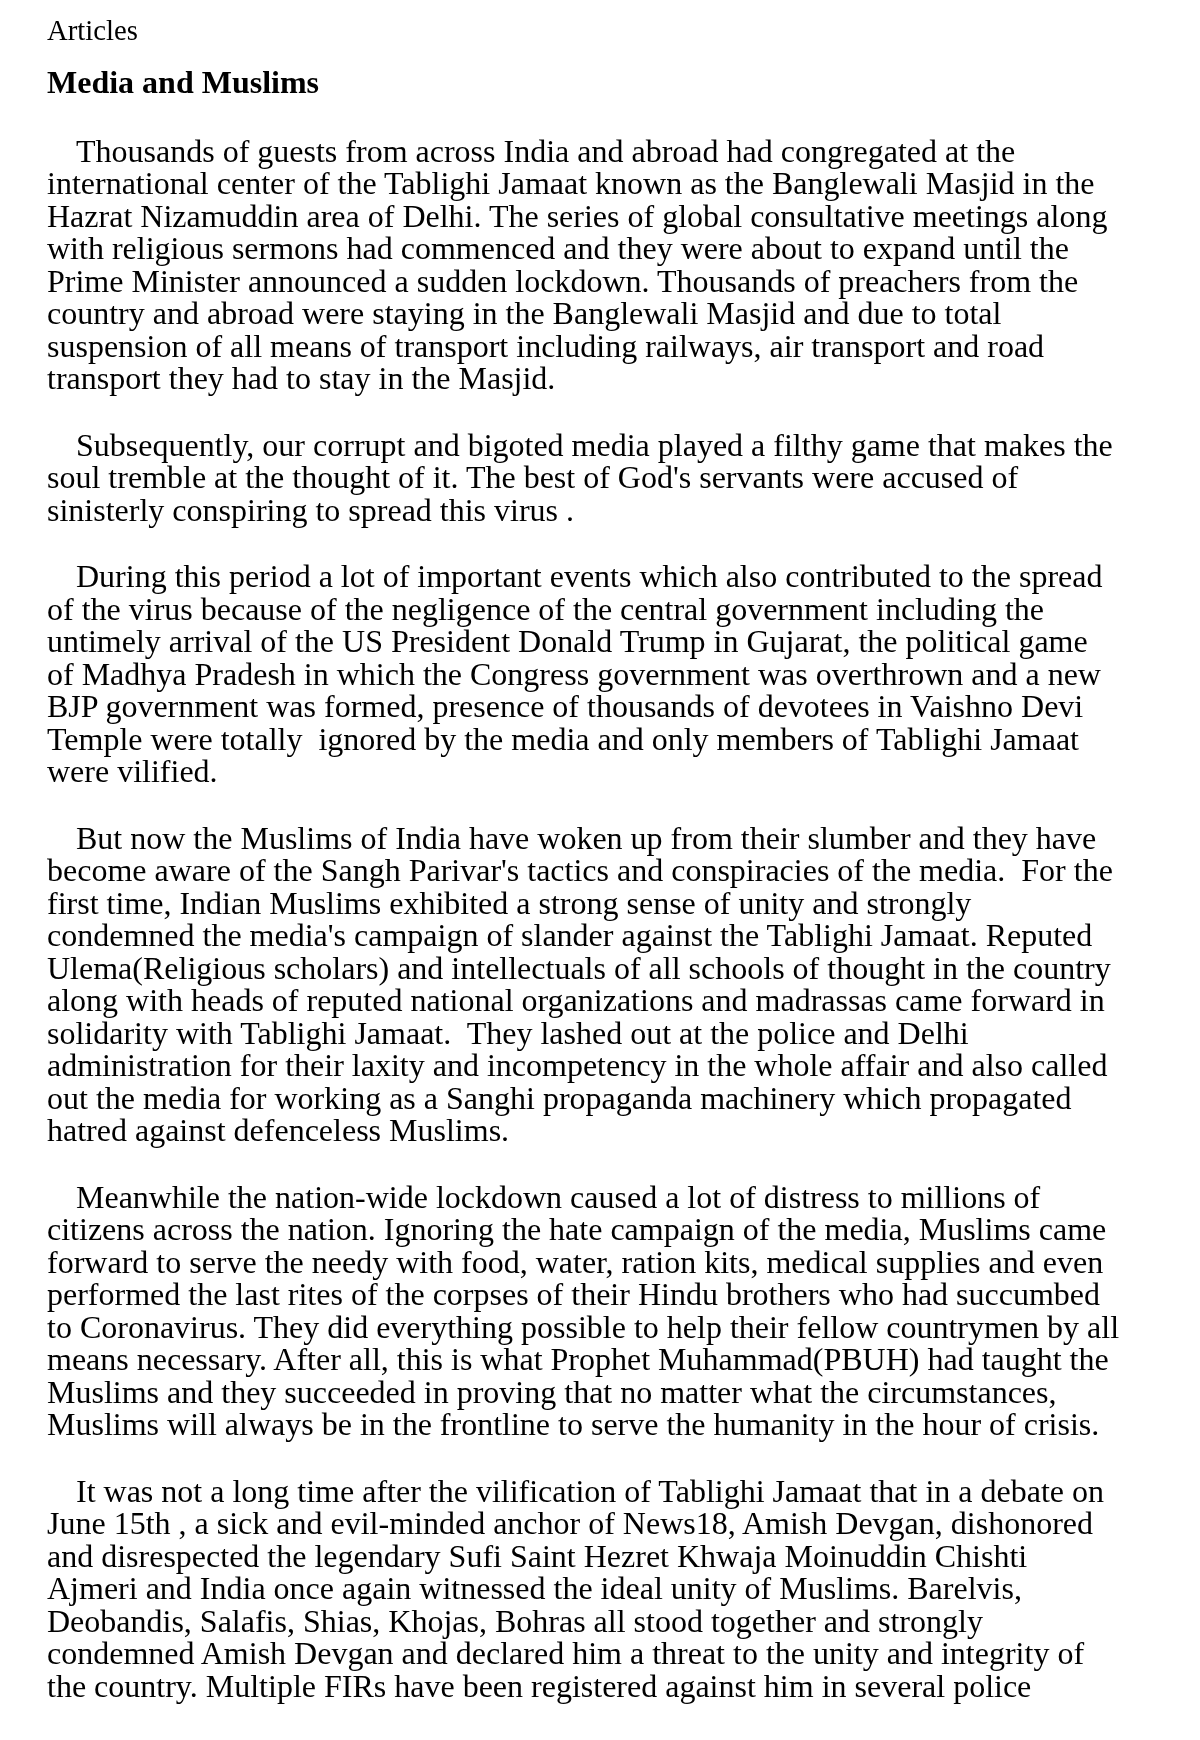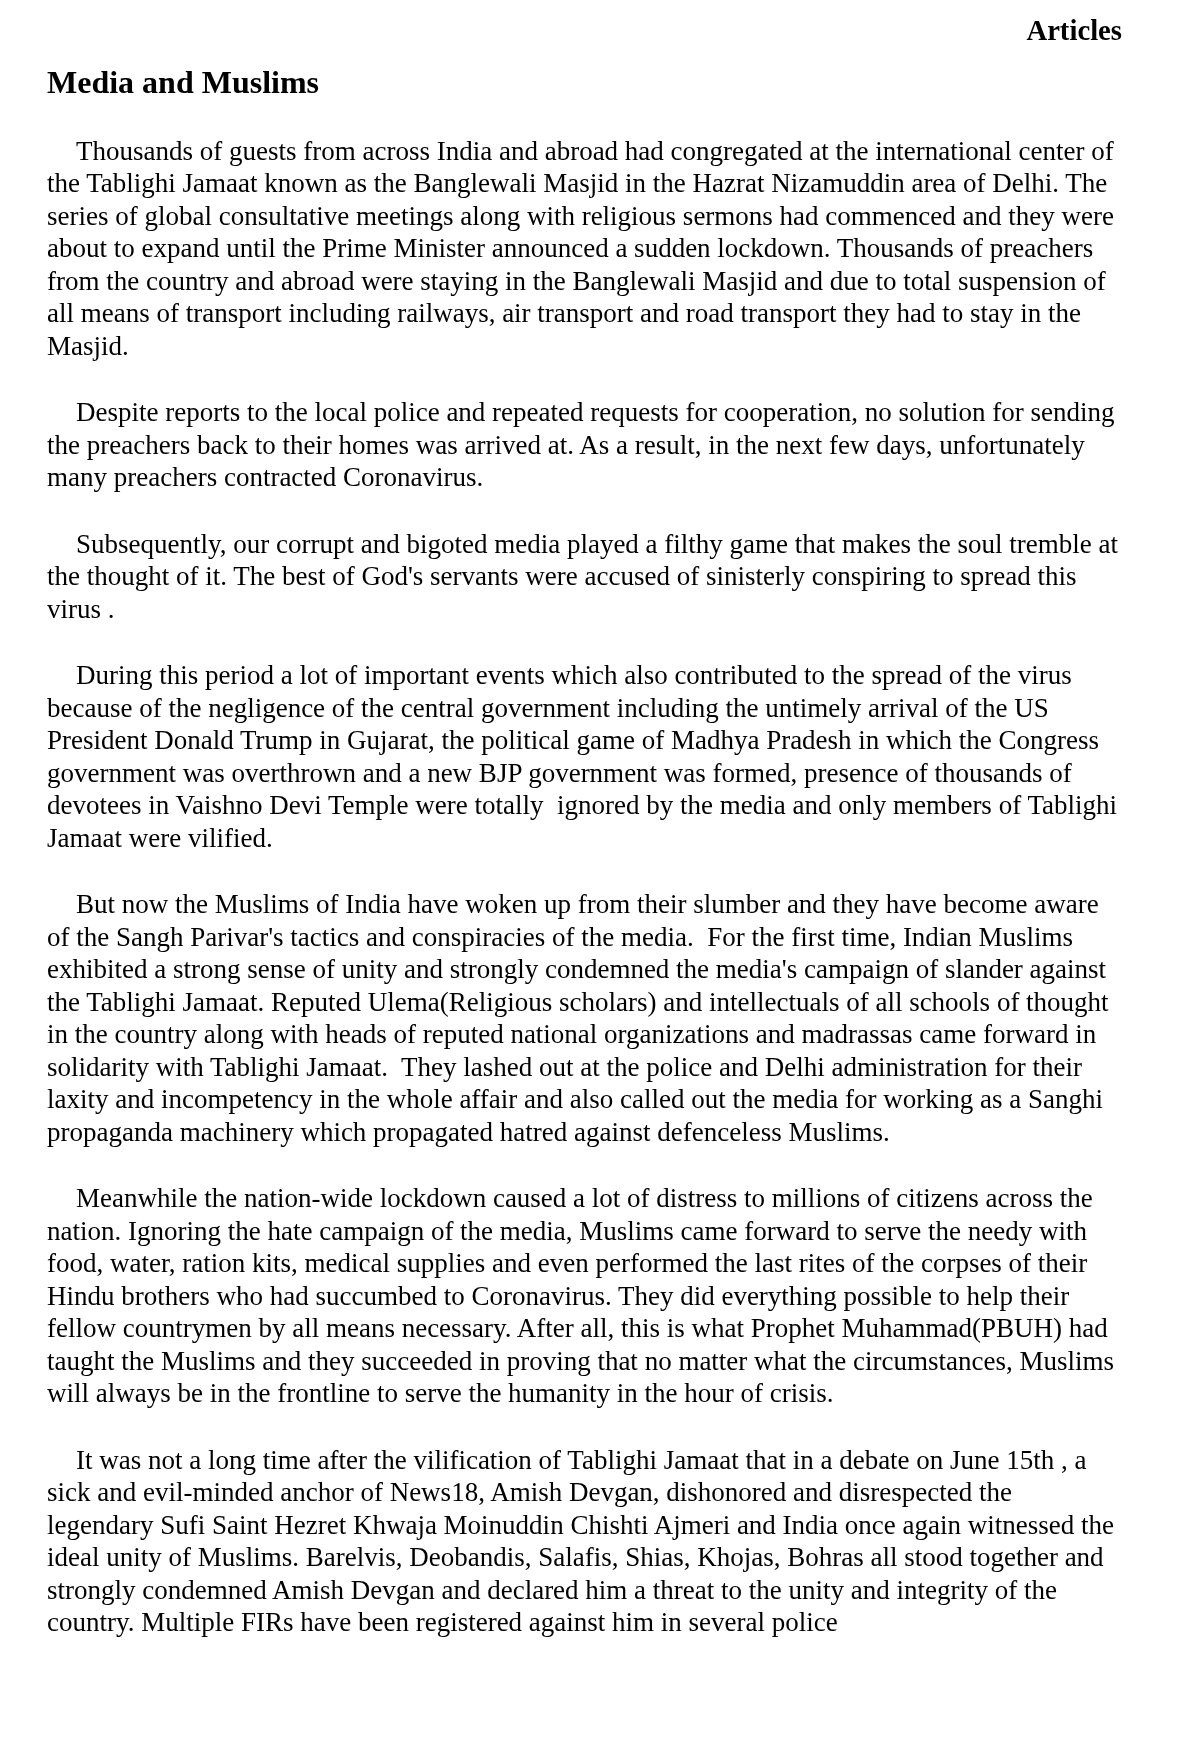--- a/index.html
+++ b/index.html
@@ -24,9 +24,8 @@
   .section-label {
     font-size: 28.7px;
     line-height: 32.5px;
-    font-weight: bold;
+    font-weight: normal;
     white-space: pre-wrap;
-    text-align: right;
   }
   .article-title {
     font-size: 32px;

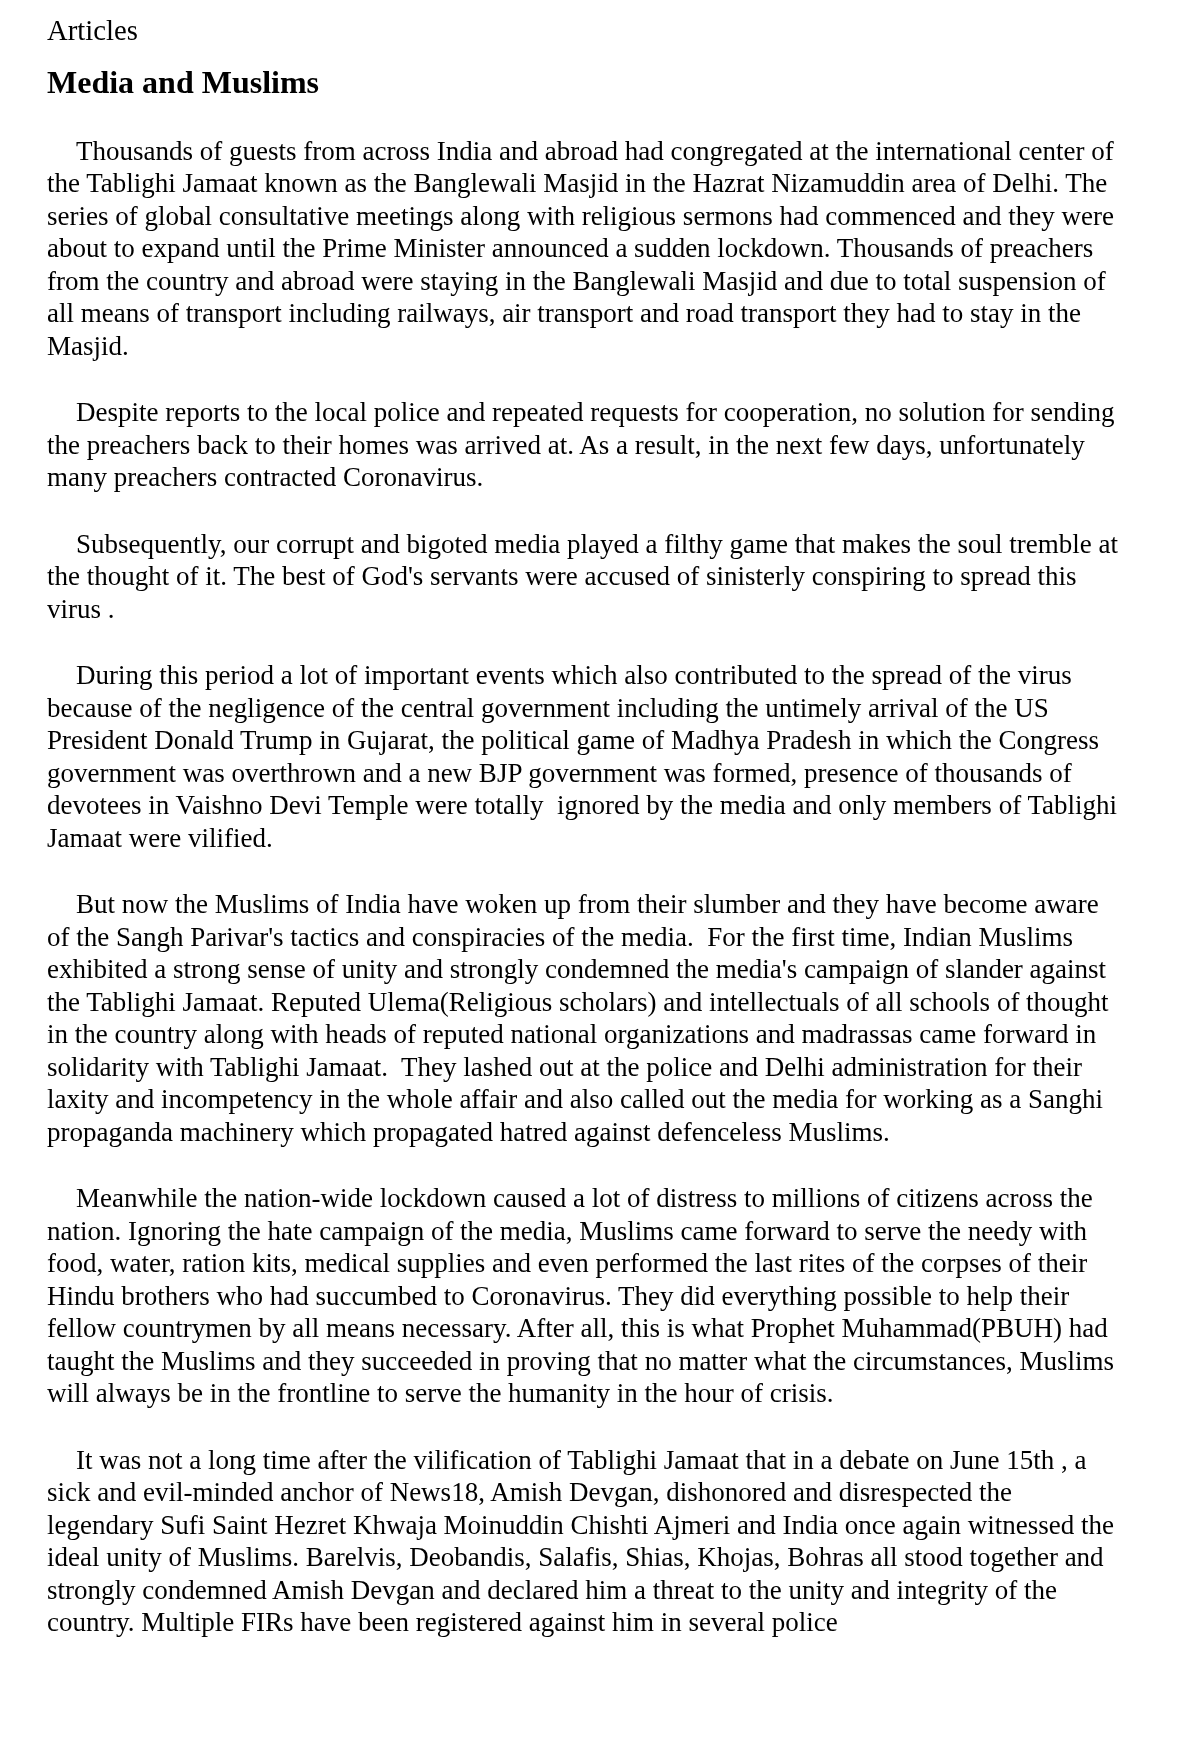--- a/index.html
+++ b/index.html
@@ -35,7 +35,7 @@
     white-space: pre-wrap;
   }
   .article-body p {
-    font-size: 27px;
+    font-size: 32px;
     line-height: 32.5px;
     margin: 34px 0 0 0;
     text-indent: 29px;

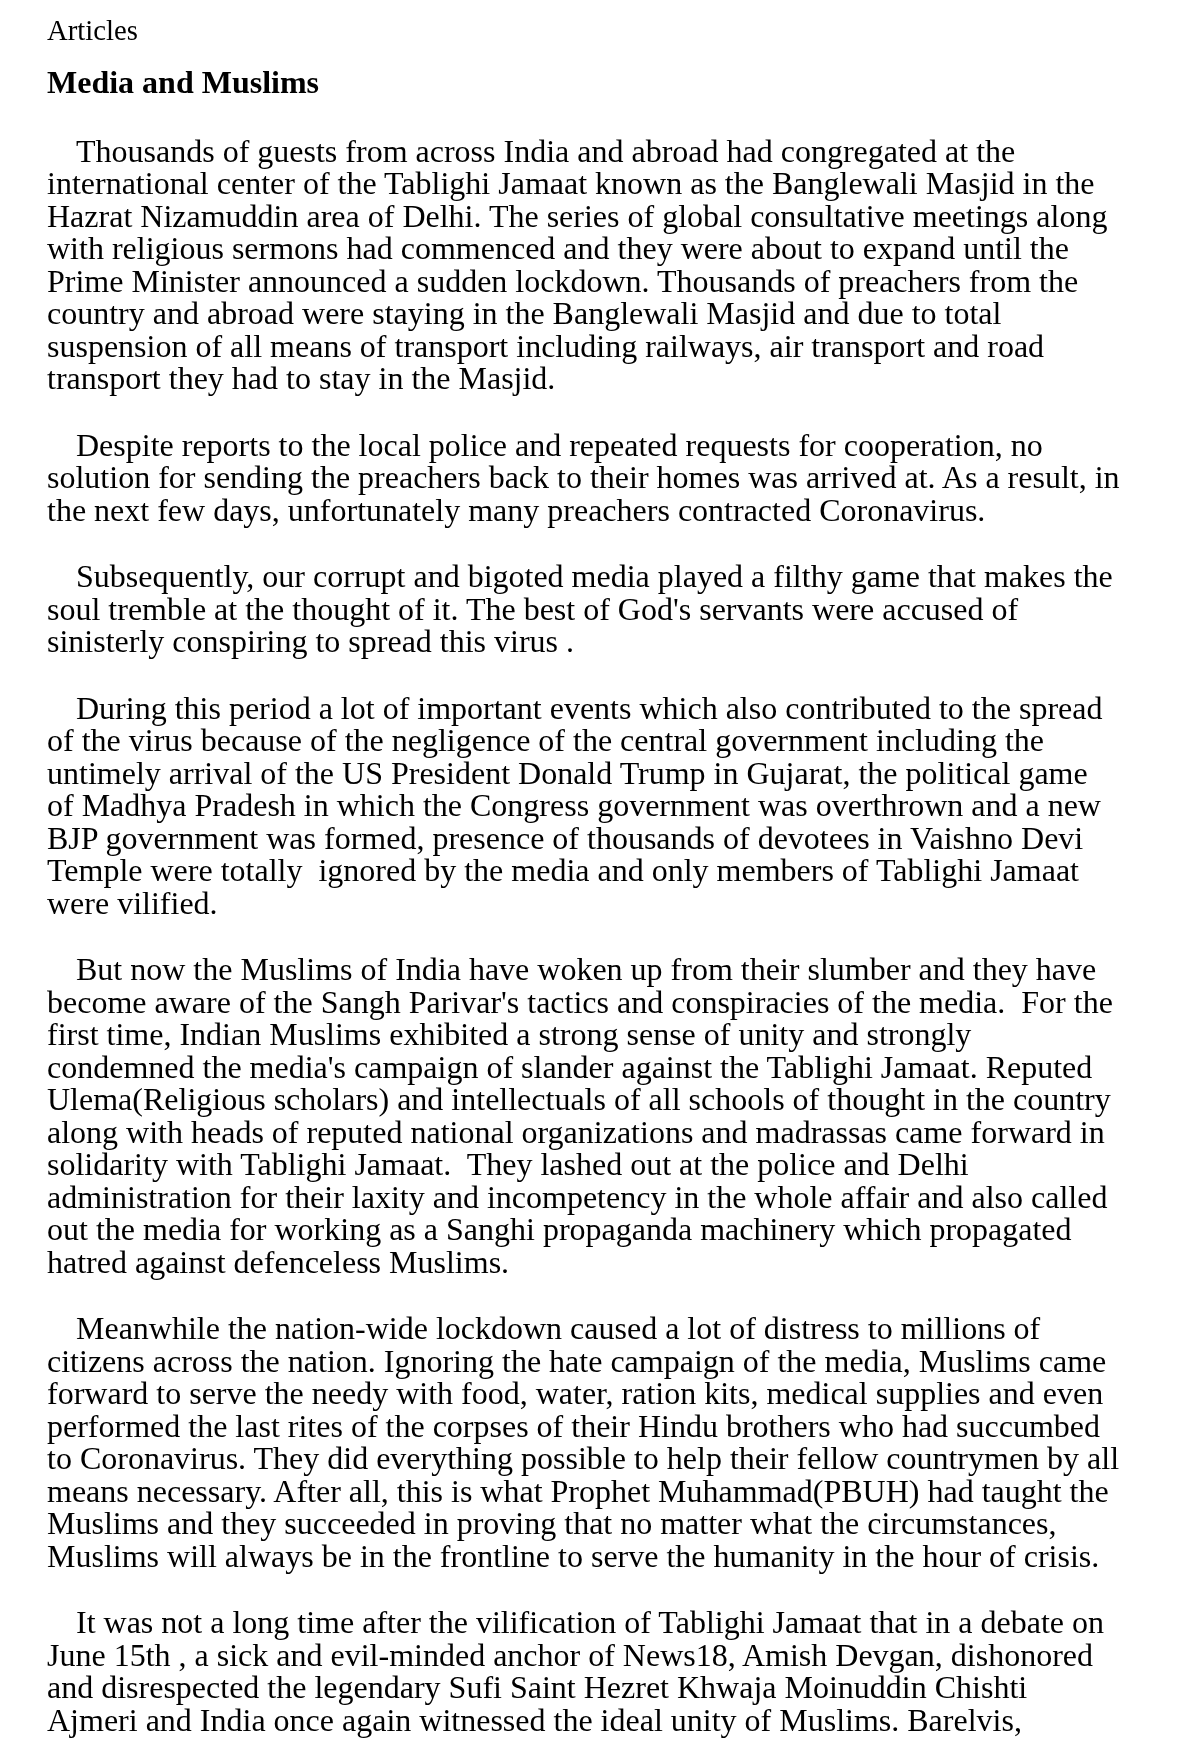--- a/index.html
+++ b/index.html
@@ -54,7 +54,6 @@
 
   <div class="article-body">
     <p>Thousands of guests from across India and abroad had congregated at the international center of the Tablighi Jamaat known as the Banglewali Masjid in the Hazrat Nizamuddin area of Delhi. The series of global consultative meetings along with religious sermons had commenced and they were about to expand until the Prime Minister announced a sudden lockdown. Thousands of preachers from the country and abroad were staying in the Banglewali Masjid and due to total suspension of all means of transport including railways, air transport and road transport they had to stay in the Masjid.</p>
-    <p>Despite reports to the local police and repeated requests for cooperation, no solution for sending the preachers back to their homes was arrived at. As a result, in the next few days, unfortunately many preachers contracted Coronavirus.</p>
     <p>Subsequently, our corrupt and bigoted media played a filthy game that makes the soul tremble at the thought of it. The best of God's servants were accused of sinisterly conspiring to spread this virus .</p>
     <p>During this period a lot of important events which also contributed to the spread of the virus because of the negligence of the central government including the untimely arrival of the US President Donald Trump in Gujarat, the political game of Madhya Pradesh in which the Congress government was overthrown and a new BJP government was formed, presence of thousands of devotees in Vaishno Devi Temple were totally  ignored by the media and only members of Tablighi Jamaat were vilified.</p>
     <p>But now the Muslims of India have woken up from their slumber and they have become aware of the Sangh Parivar's tactics and conspiracies of the media.  For the first time, Indian Muslims exhibited a strong sense of unity and strongly condemned the media's campaign of slander against the Tablighi Jamaat. Reputed Ulema(Religious scholars) and intellectuals of all schools of thought in the country along with heads of reputed national organizations and madrassas came forward in solidarity with Tablighi Jamaat.  They lashed out at the police and Delhi administration for their laxity and incompetency in the whole affair and also called out the media for working as a Sanghi propaganda machinery which propagated hatred against defenceless Muslims.</p>

